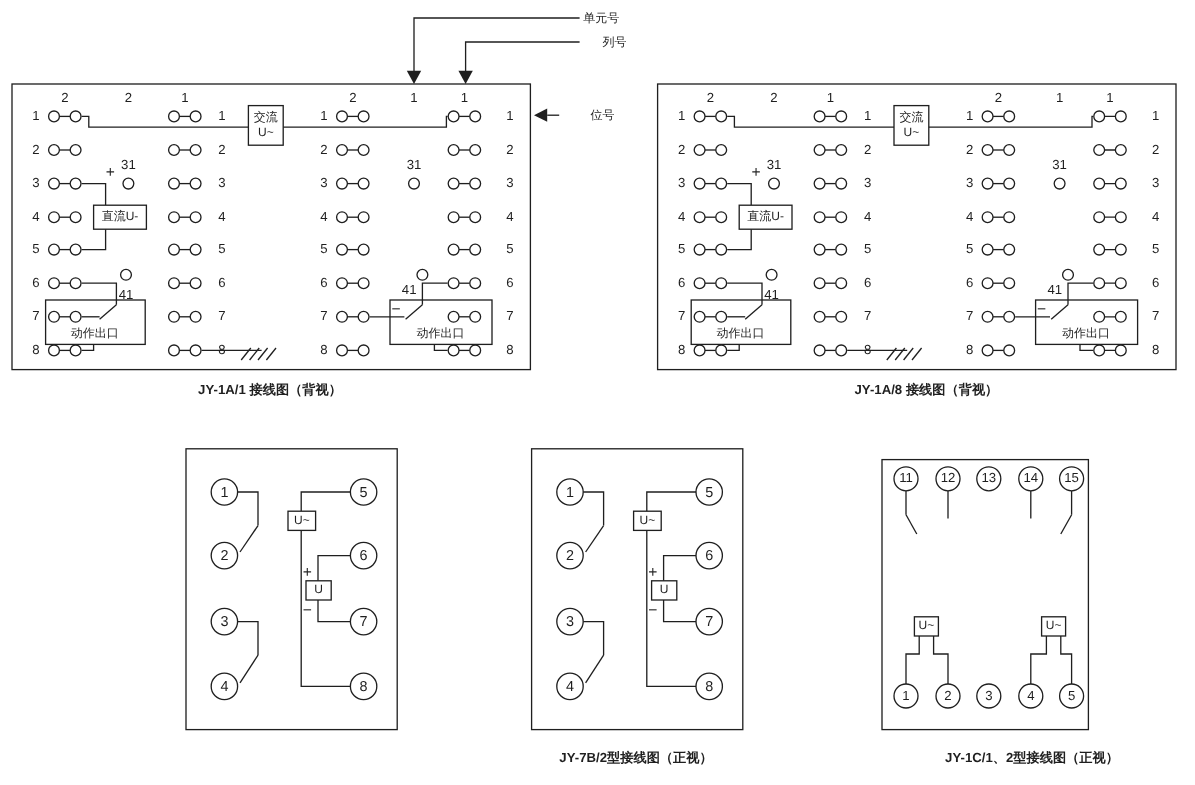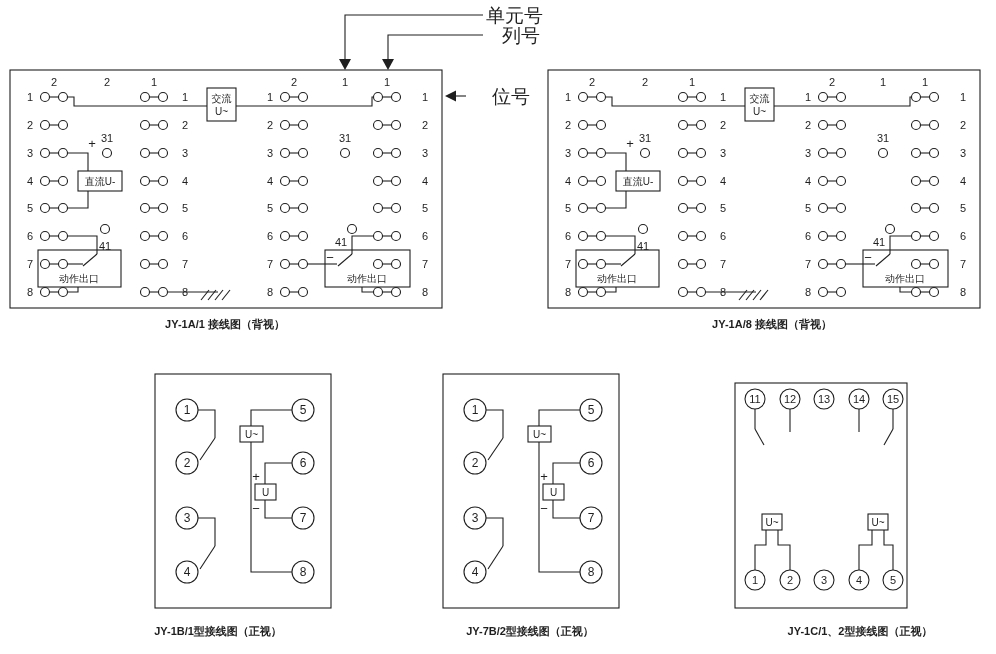--- a/index.html
+++ b/index.html
@@ -9,7 +9,7 @@
   .stage{position:absolute;left:0;top:0;width:996px;height:654px;background:#ffffff}
   #diagram-svg{position:absolute;left:0;top:0}
   #diagram-svg text{font-family:"Liberation Sans","DejaVu Sans",sans-serif}
-  .ann{position:absolute;font-size:19px;line-height:15px;white-space:nowrap}
+  .ann{position:absolute;font-size:10px;line-height:15px;white-space:nowrap}
   .cap{position:absolute;font-size:11px;font-weight:700;text-align:center;white-space:nowrap;width:300px}
 </style>
 </head>

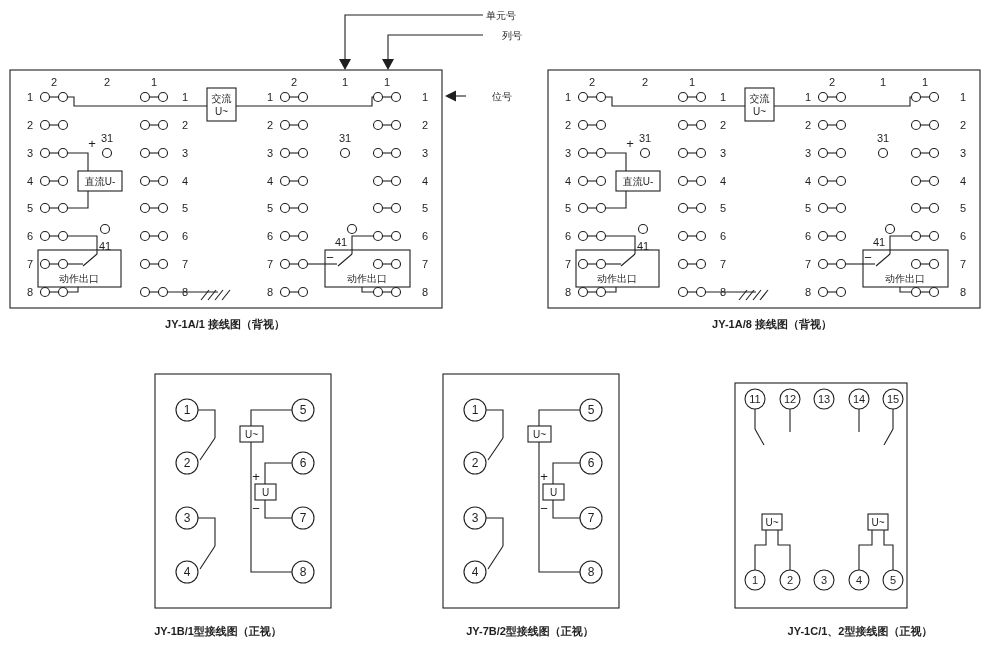--- a/index.html
+++ b/index.html
@@ -468,7 +468,6 @@
 
   <div class="cap" style="left:75px;top:317px">JY-1A/1 接线图（背视）</div>
   <div class="cap" style="left:622px;top:317px">JY-1A/8 接线图（背视）</div>
-  <div class="cap" style="left:68px;top:624px">JY-1B/1型接线图（正视）</div>
   <div class="cap" style="left:380px;top:624px">JY-7B/2型接线图（正视）</div>
   <div class="cap" style="left:710px;top:624px">JY-1C/1、2型接线图（正视）</div>
 </div>

